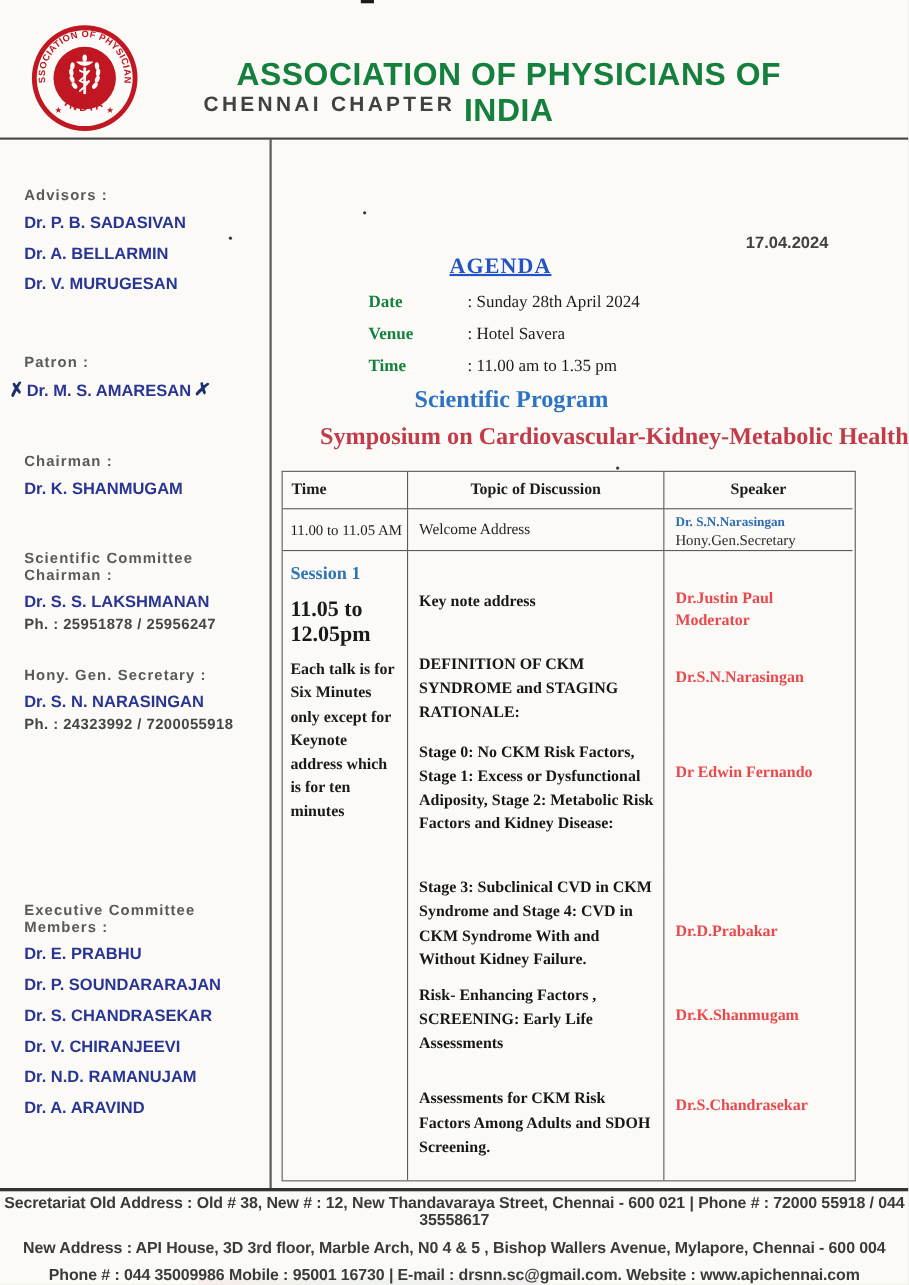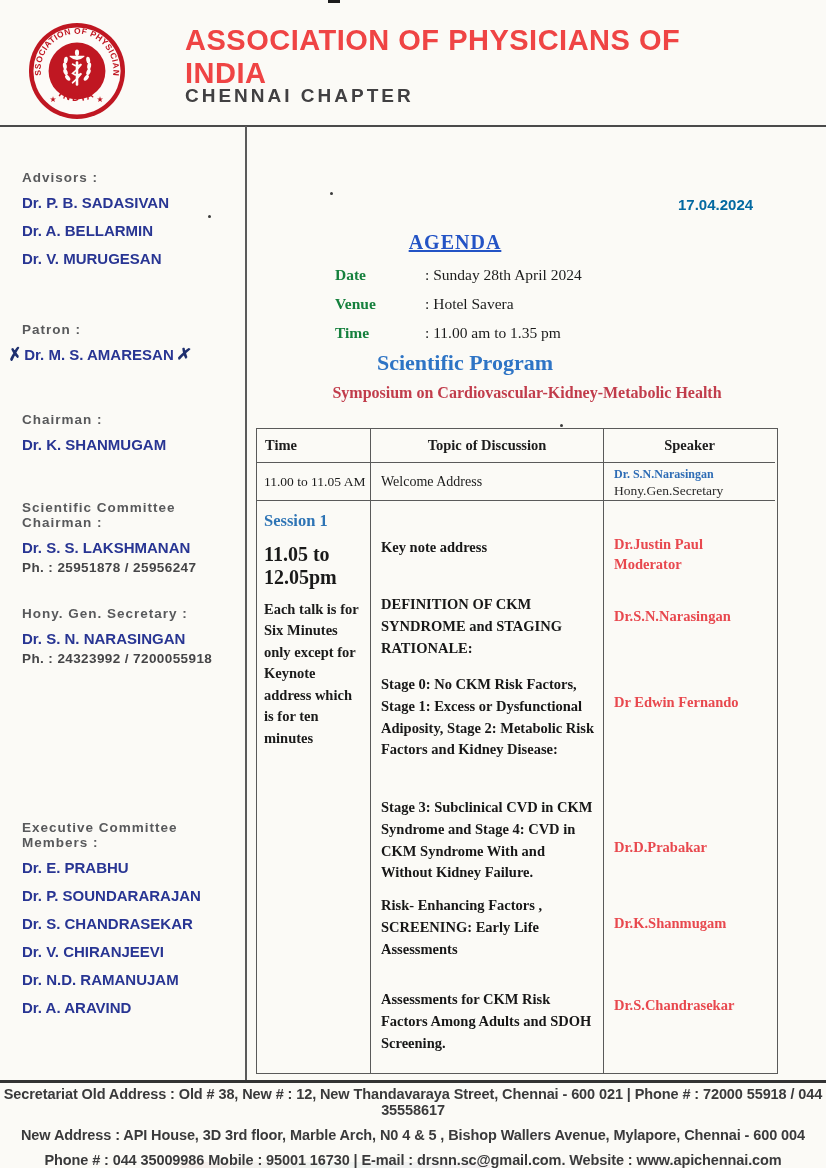--- a/index.html
+++ b/index.html
@@ -11,8 +11,8 @@
   
   .logo{position:absolute;left:28px;top:22px;width:98px;height:98px;}
   .org-title{
-    position:absolute;left:185px;top:24px;width:555px;
-    font-size:29px;font-weight:700;color:#ef4444;letter-spacing:.5px;
+    position:absolute;left:185px;top:52px;width:555px;text-align:center;
+    font-size:29px;font-weight:700;color:#15803d;letter-spacing:.5px;
   }
   .org-chapter{
     position:absolute;left:185px;top:85px;width:555px;text-align:left;

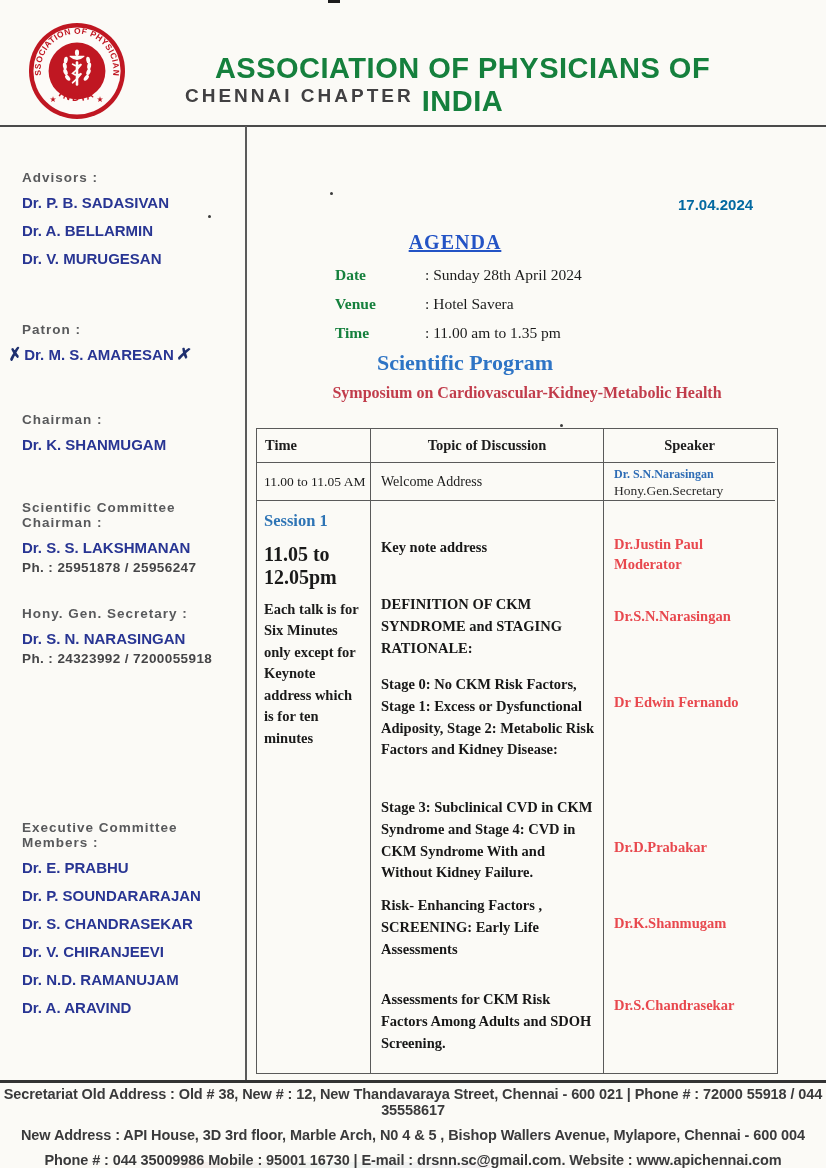--- a/index.html
+++ b/index.html
@@ -31,7 +31,7 @@
   .xmark{color:#1e2f6e;font-size:17px;font-weight:700;display:inline-block;}
   .xmark.l{transform:rotate(-8deg);margin-right:2px;margin-left:-14px;}
   .xmark.r{transform:rotate(10deg);margin-left:3px;}
-  .issue-date{position:absolute;left:678px;top:196px;font-size:15px;font-weight:700;color:#0369a1;}
+  .issue-date{position:absolute;left:678px;top:212px;font-size:15px;font-weight:700;color:#404040;}
   .agenda-title{
     position:absolute;left:255px;top:231px;width:400px;text-align:center;
     font-family:"Liberation Serif",serif;font-size:20px;font-weight:700;

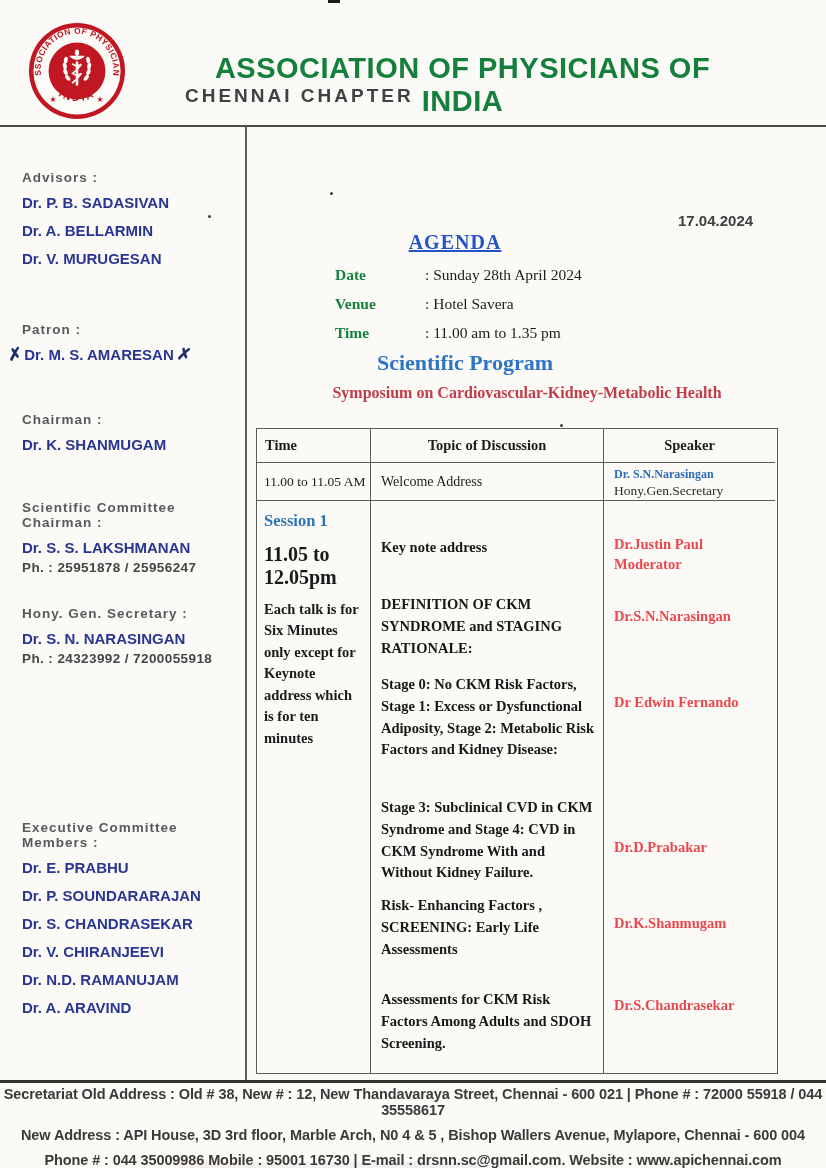--- a/index.html
+++ b/index.html
@@ -46,8 +46,8 @@
     font-family:"Liberation Serif",serif;font-size:22px;font-weight:700;color:#2e74c5;
   }
   .symposium-title{
-    position:absolute;left:248px;top:384px;width:558px;text-align:center;
-    font-family:"Liberation Serif",serif;font-size:16px;font-weight:700;color:#c13c4b;
+    position:absolute;left:268px;top:384px;width:558px;text-align:right;
+    font-family:"Liberation Serif",serif;font-size:22px;font-weight:700;color:#c13c4b;
   }
 
   

